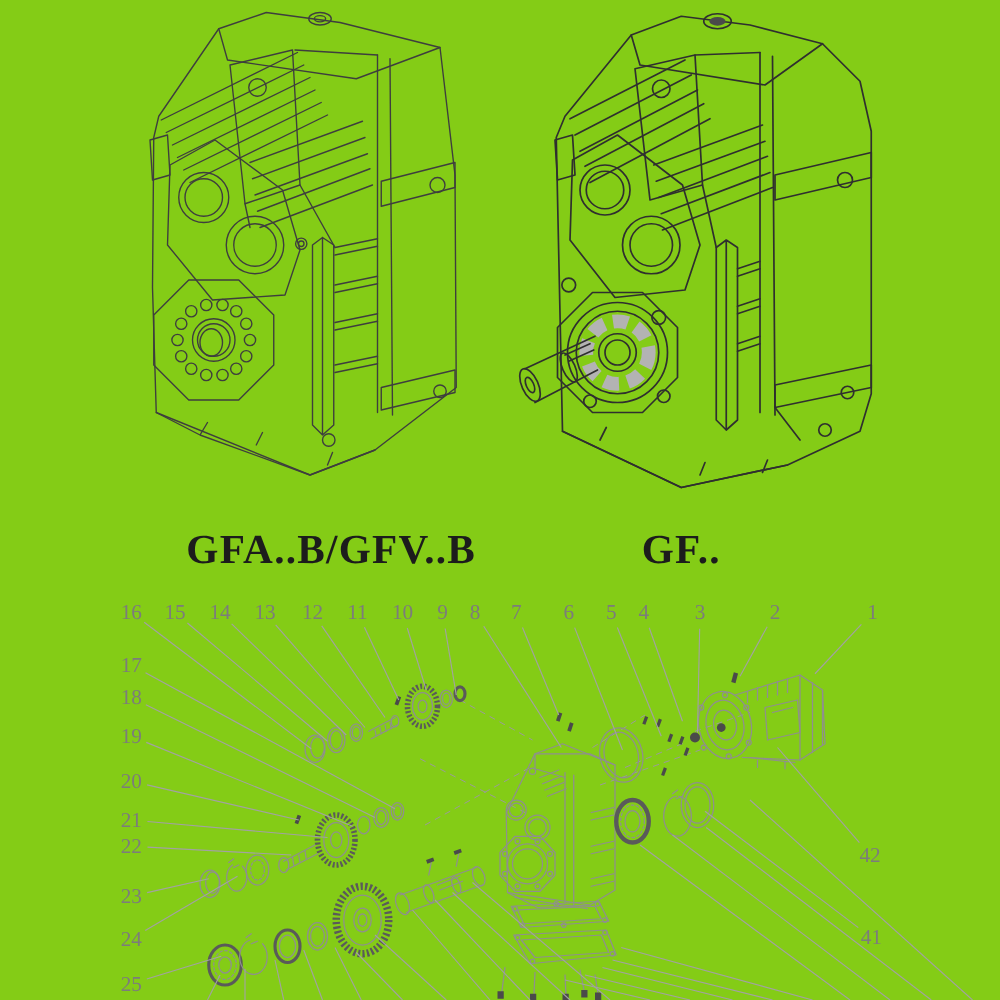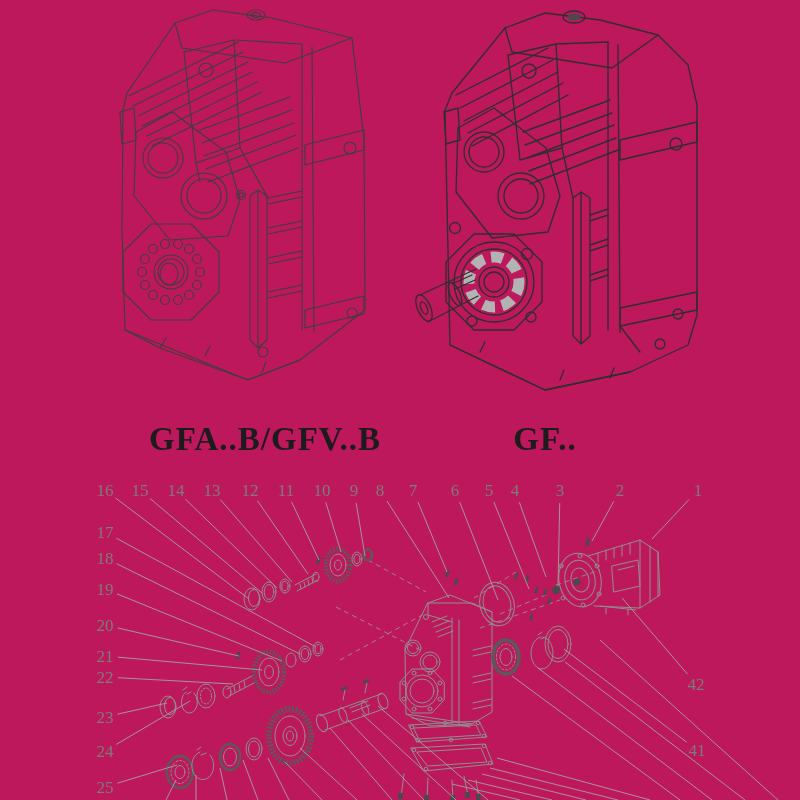--- a/index.html
+++ b/index.html
@@ -3,7 +3,7 @@
 <meta charset="utf-8">
 <style>
   html,body{margin:0;padding:0;background:#e8e8e8;}
-  .page{position:relative;width:800px;height:800px;background:#be185d;overflow:hidden;
+  .page{position:relative;width:800px;height:800px;background:#84cc16;overflow:hidden;
         font-family:"Liberation Serif", serif;}
   svg{display:block}
   .model-label{font-family:"Liberation Serif",serif;font-weight:bold;font-size:33px;

